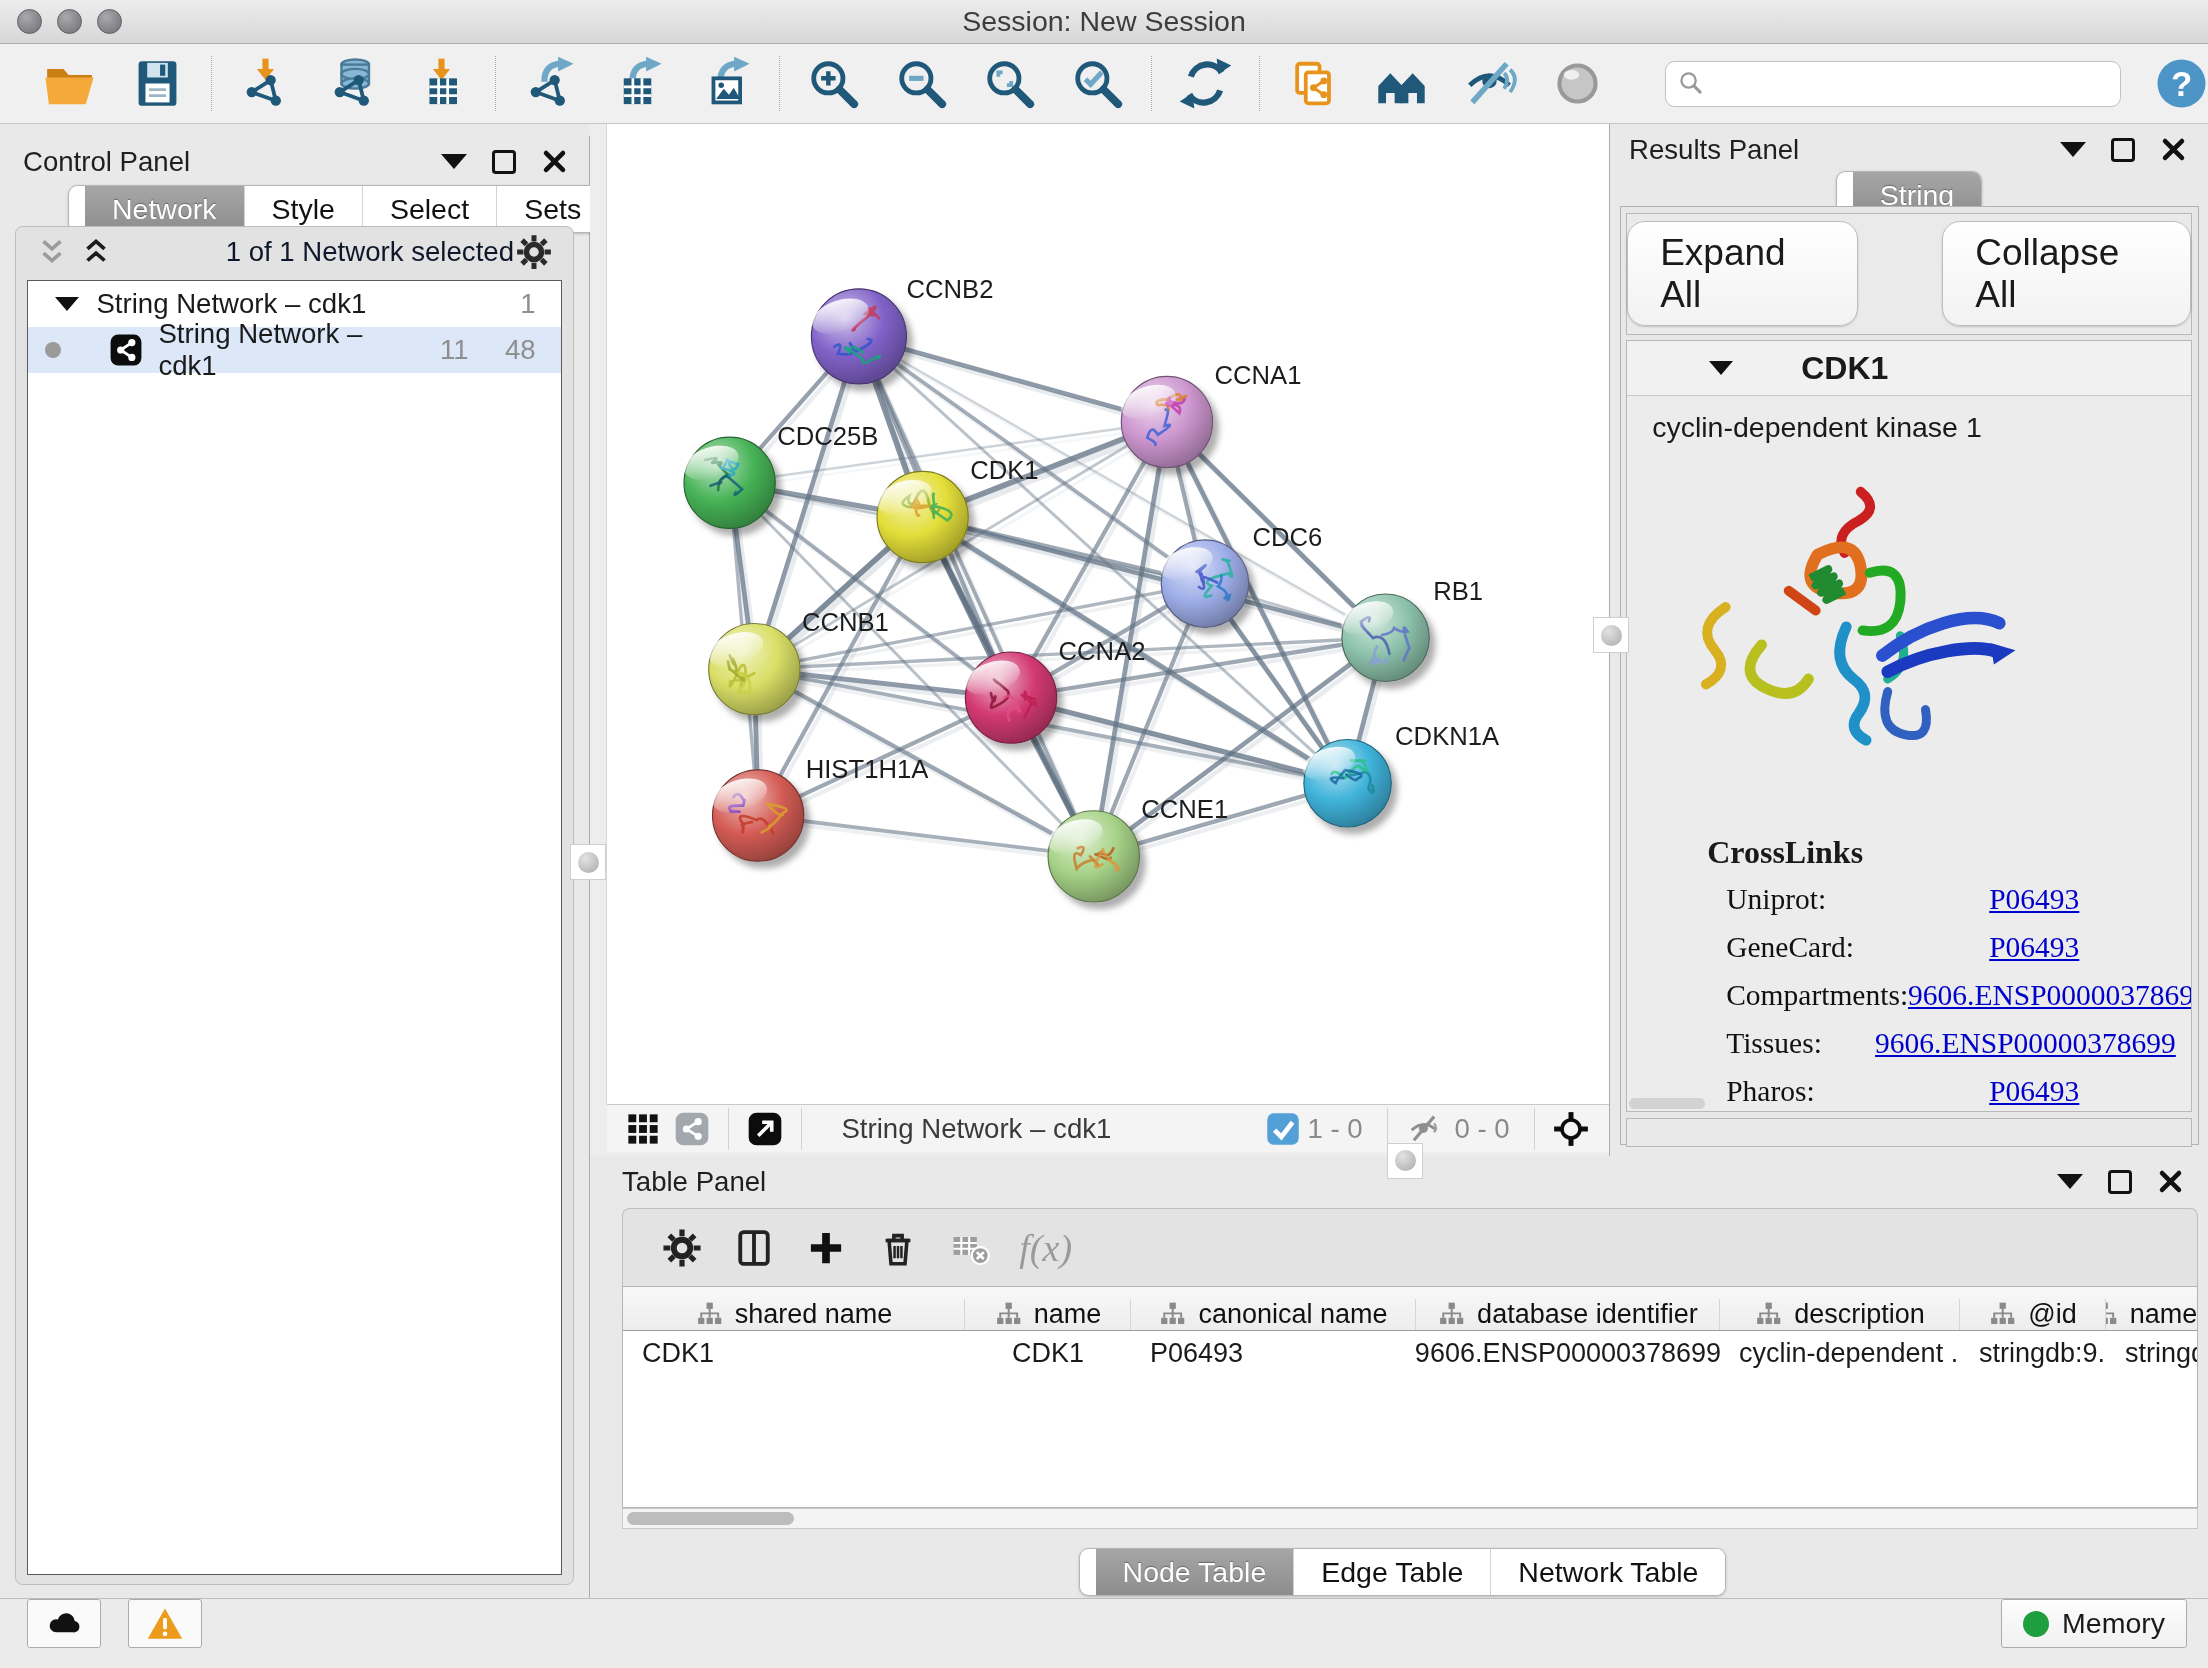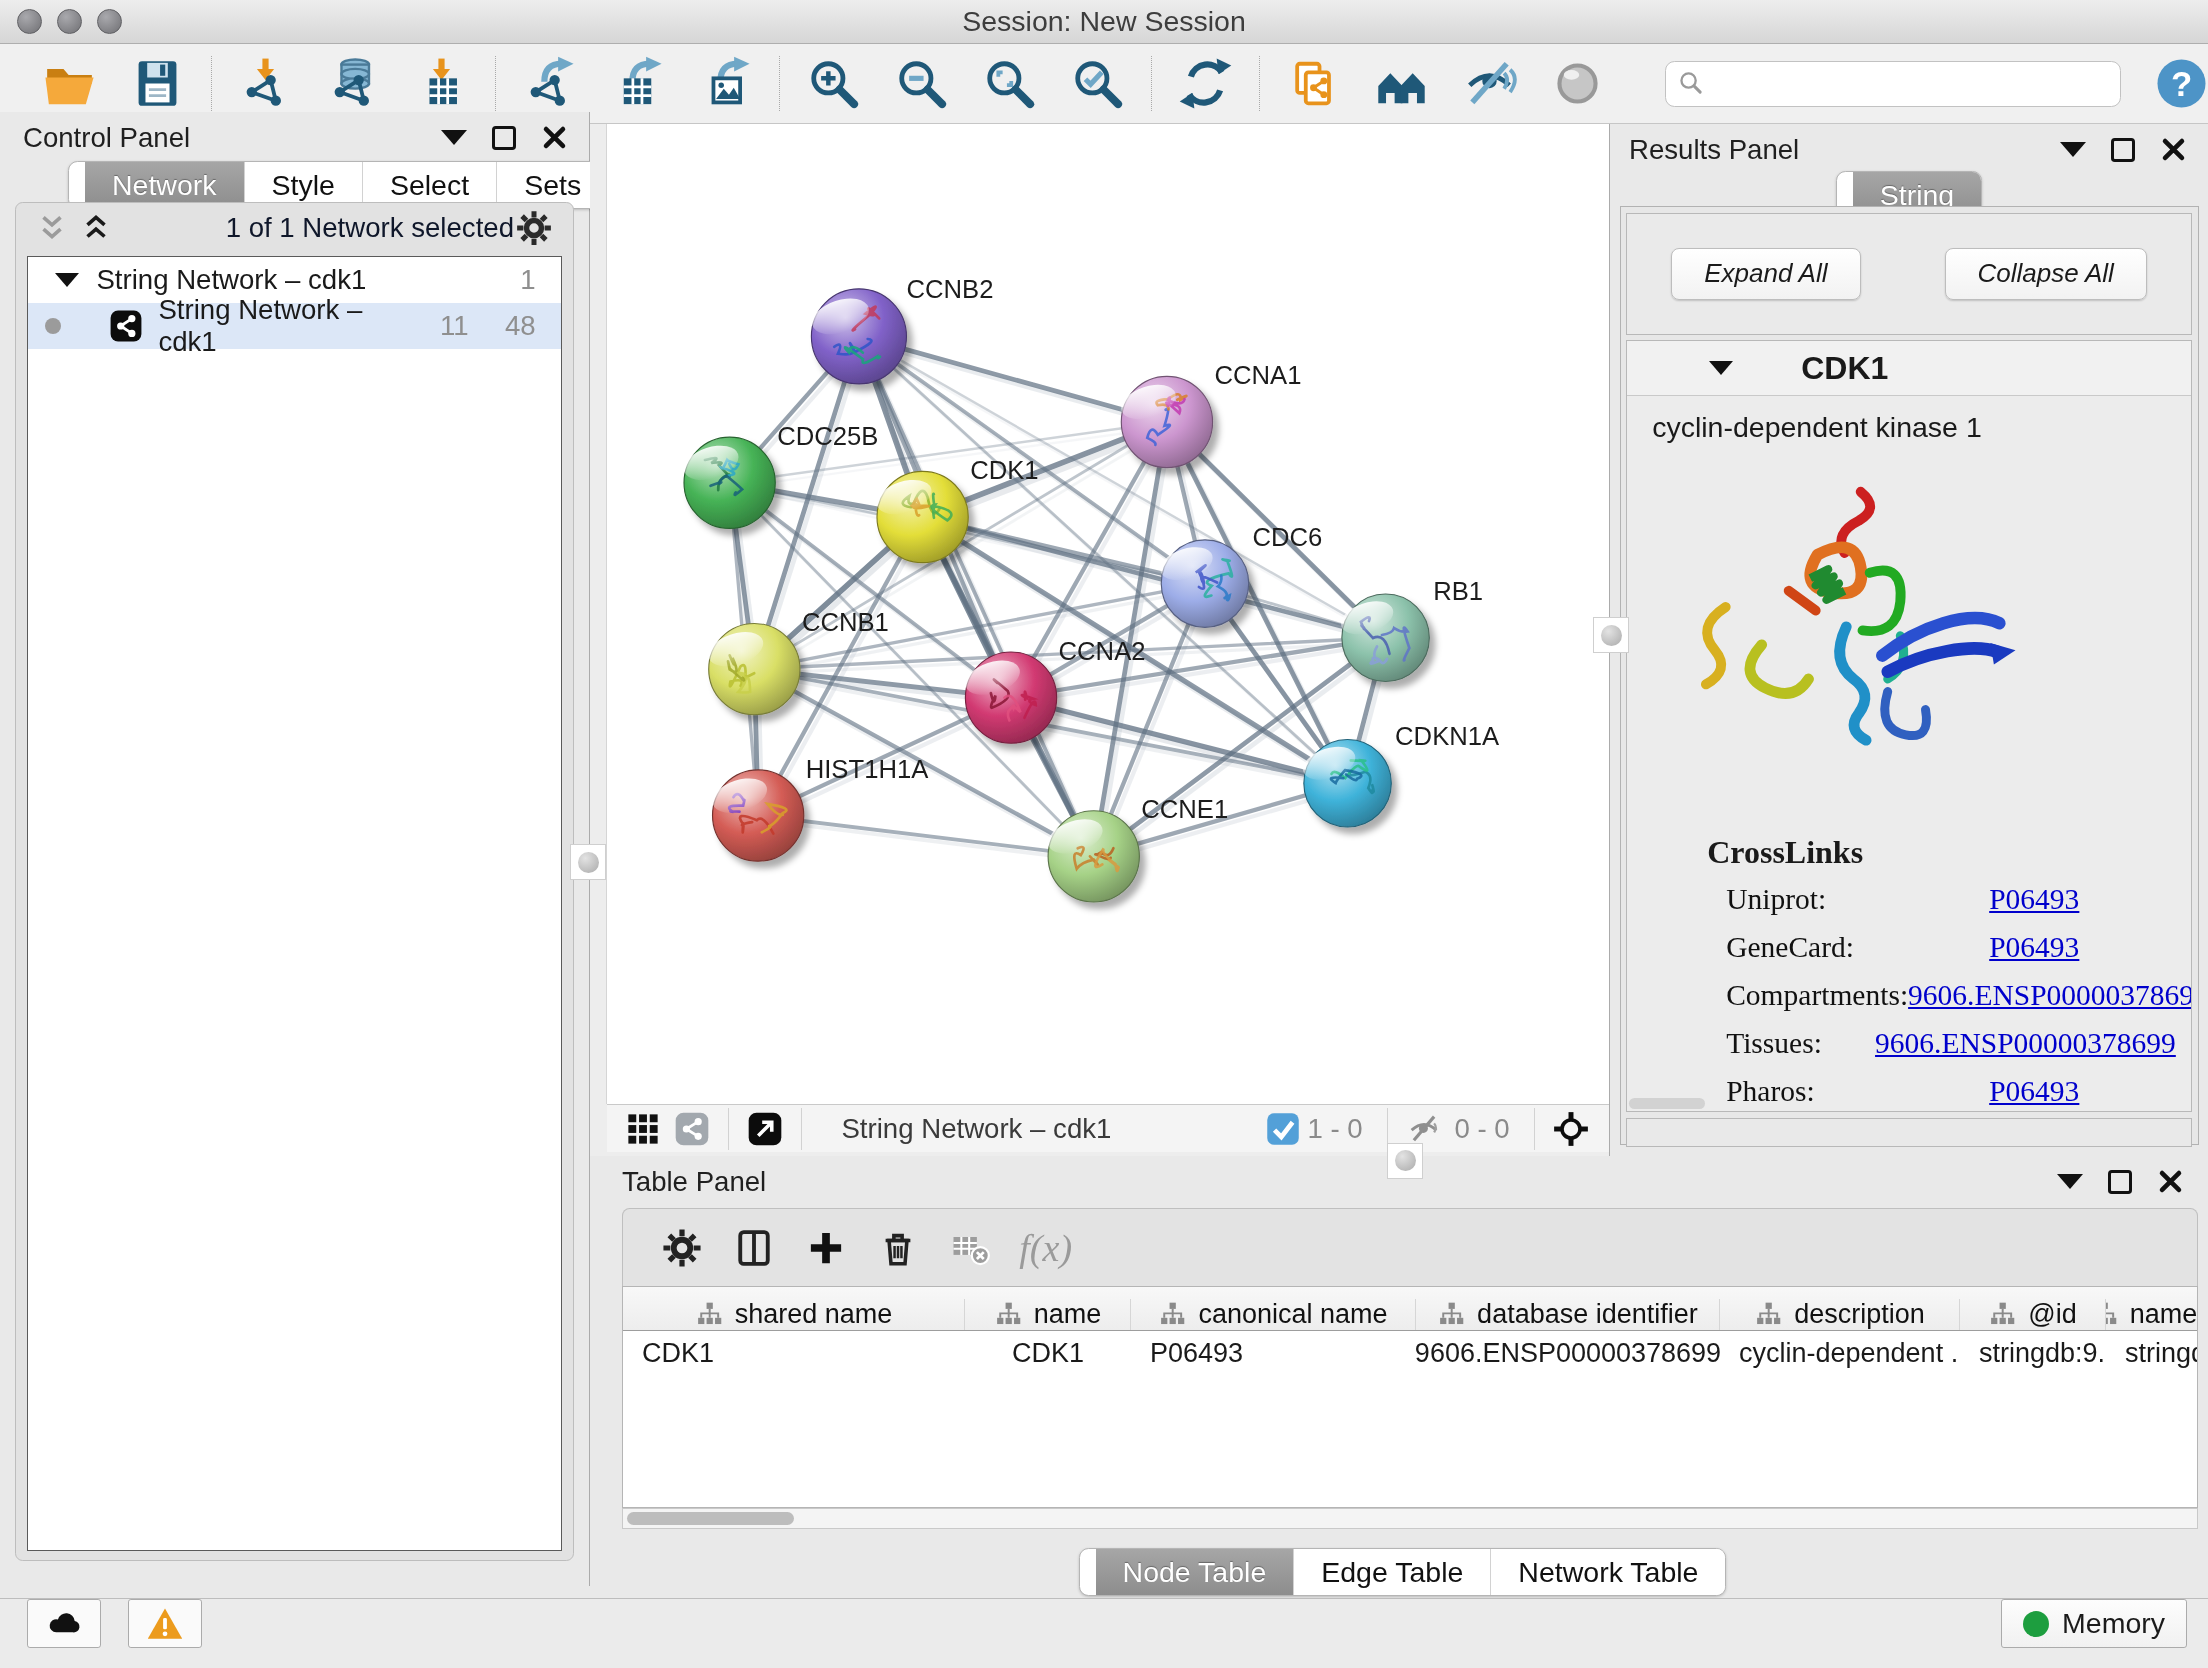--- a/index.html
+++ b/index.html
@@ -42,7 +42,7 @@
   .seg .tab.sel { background:linear-gradient(#a6a6a6,#8d8d8d); color:#fff; text-shadow:0 -1px 1px rgba(0,0,0,.35); }
 
   
-  .control-panel { position:absolute; left:0; top:112px; width:590px; height:1474px; background:#e9e9e9;
+  .control-panel { position:absolute; left:0; top:136px; width:590px; height:1474px; background:#e9e9e9;
     border-right:1.9px solid #ababab; }
   .cp-head { display:flex; align-items:center; justify-content:space-between; padding:9.5px 21px 3.8px 23px; }
   .cp-tabs { margin-left:68px; margin-top:3.8px; }

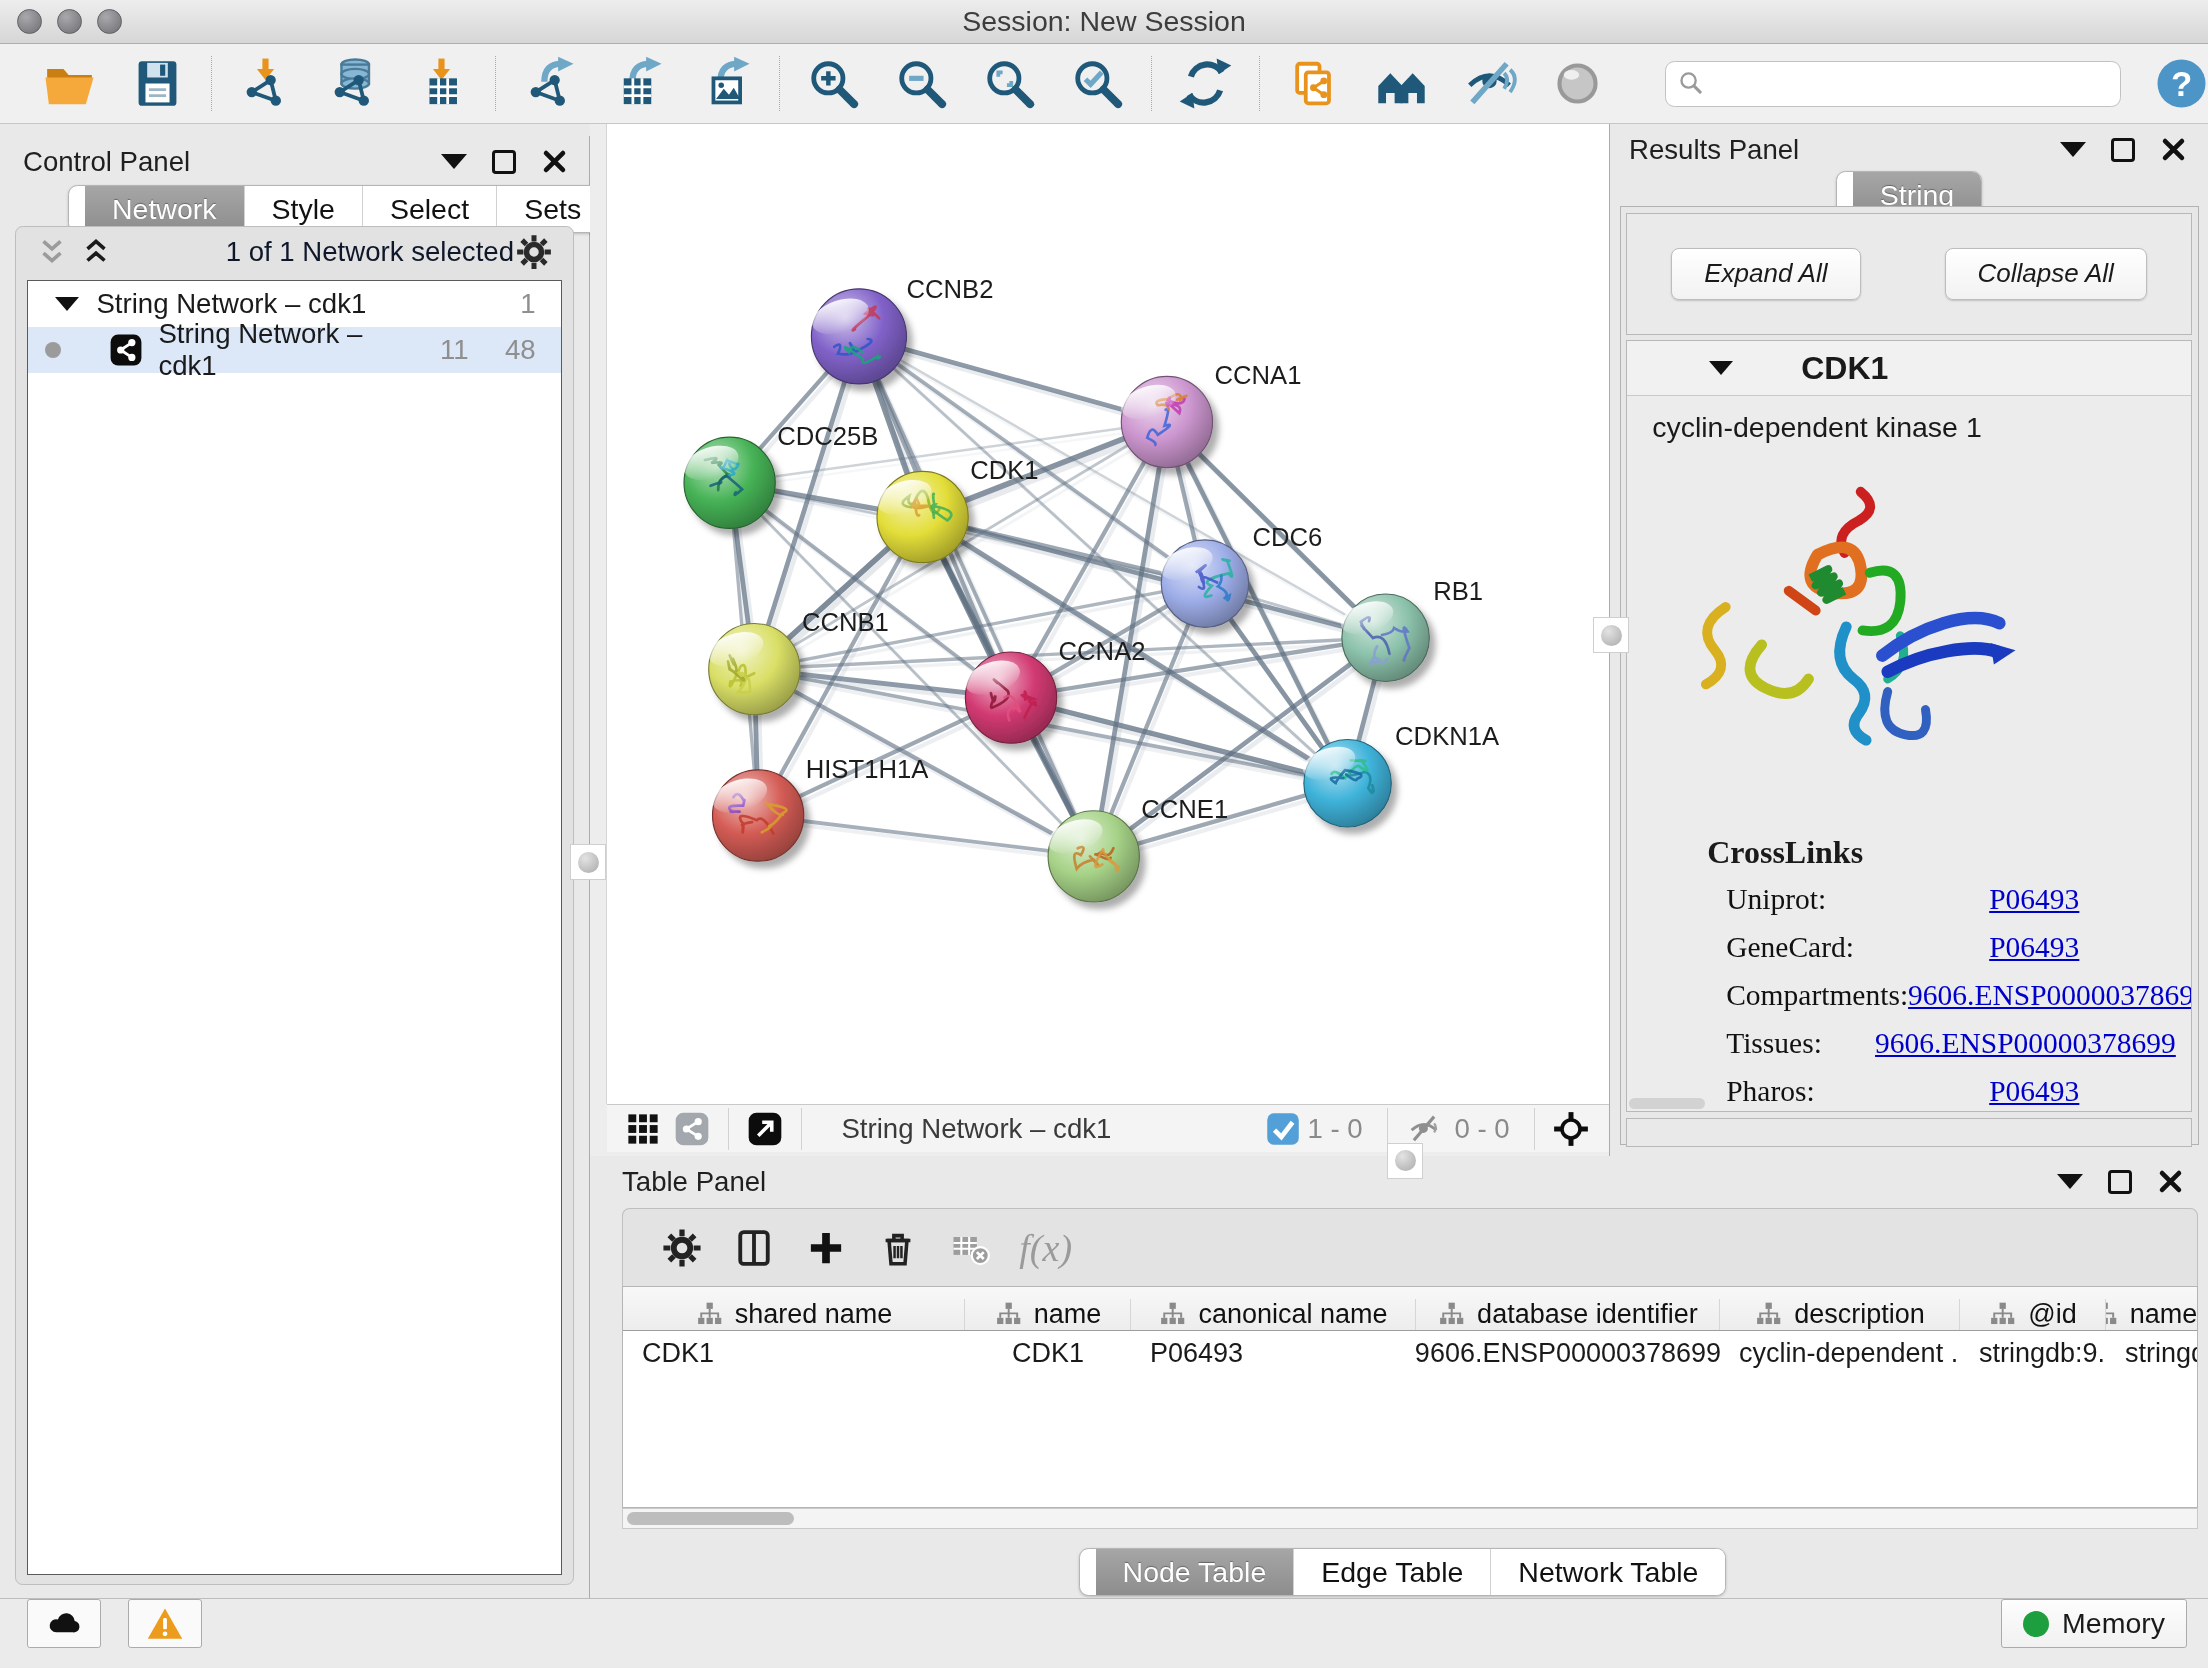--- a/index.html
+++ b/index.html
@@ -82,8 +82,8 @@
   .rp-outer { position:absolute; left:9.5px; right:9.5px; top:82px; bottom:11.4px; background:#e7e7e7; border:1px solid #b2b2b2; }
   .rp-buttons { margin:5.7px; border:1px solid #b8b8b8; background:#eaeaea; height:122px;
     display:flex; align-items:center; justify-content:center; gap:84px; }
-  .btn { background:linear-gradient(#ffffff,#f2f2f2); border:1px solid #bdbdbd; border-radius:8px;
-    font-size:26px; padding:9.5px 32px; box-shadow:0 1px 1.9px rgba(0,0,0,.18); cursor:default;font-style:italic; }
+  .btn { background:linear-gradient(#ffffff,#f2f2f2); border:1px solid #bdbdbd; border-radius:18px;
+    font-size:37px; padding:9.5px 32px; box-shadow:0 1px 1.9px rgba(0,0,0,.18); cursor:default; }
   .rp-section { margin:0 5.7px 5.7px 5.7px; border:1px solid #b8b8b8; background:#ececec; height:772px; }
   .rp-sec-head { height:55px; background:#f1f1f1; border-bottom:1px solid #c9c9c9; display:flex; align-items:center; }
   .rp-sec-head .tri-down { margin-left:82px; border-left-width:12.4px; border-right-width:12.4px; border-top-width:14.3px; }

